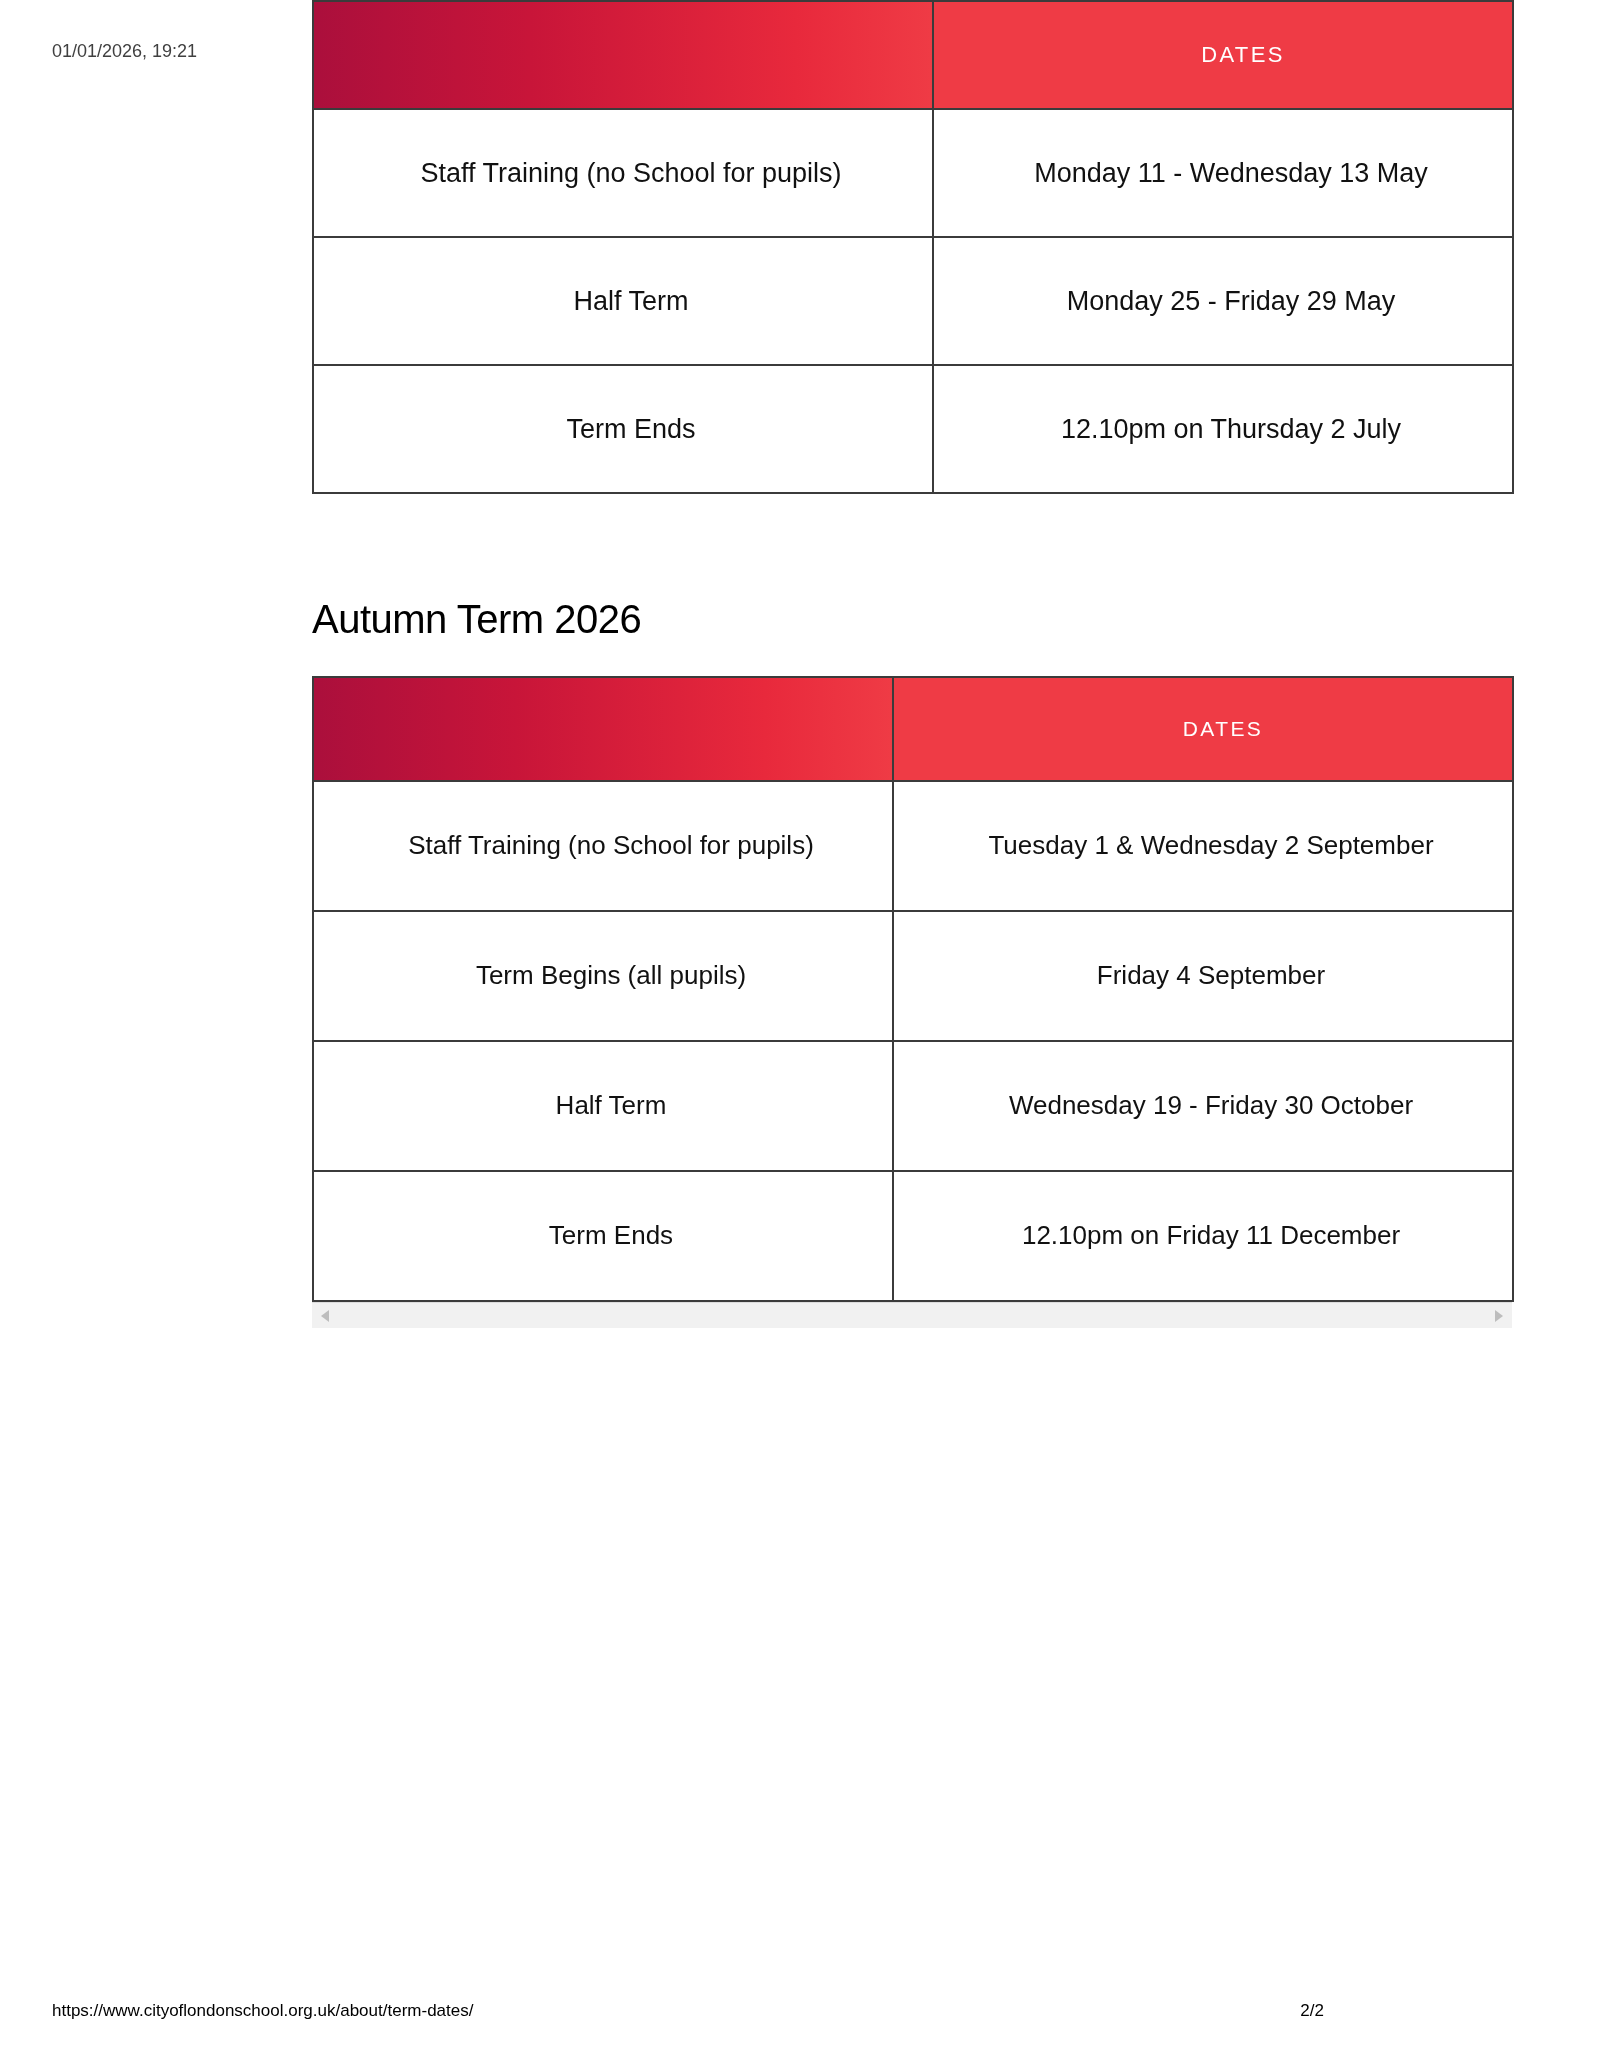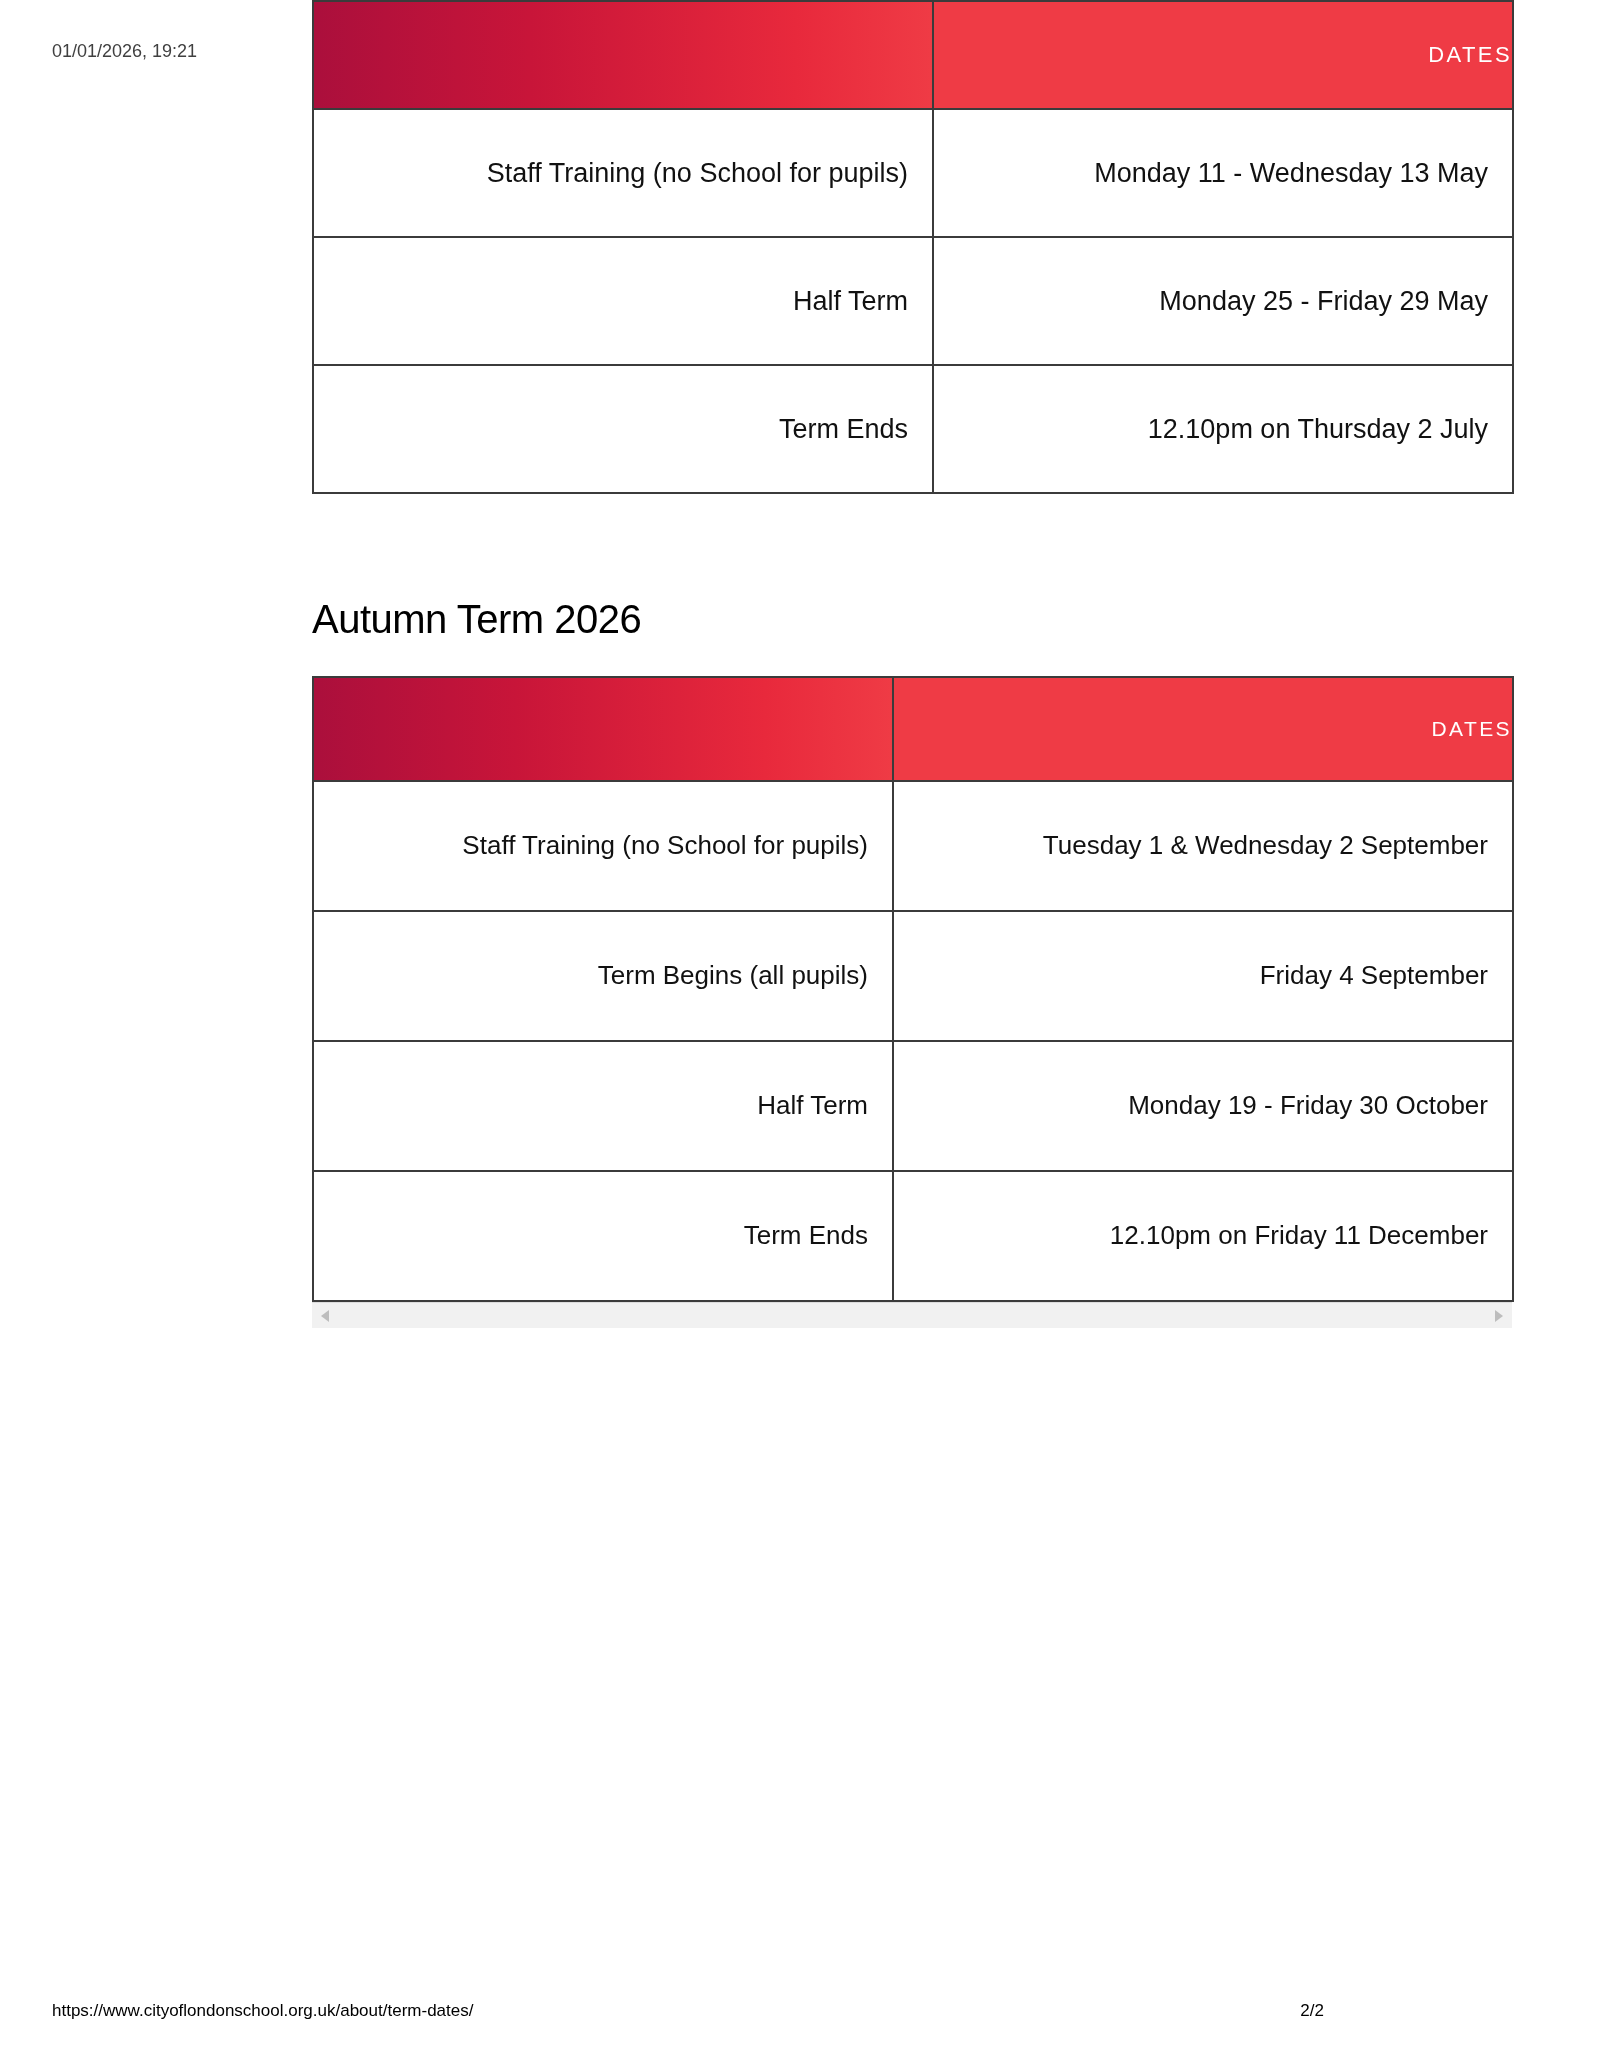--- a/index.html
+++ b/index.html
@@ -62,7 +62,7 @@
   .term-table td, .term-table th {
     border: 2px solid #3b3b3b;
     vertical-align: middle;
-    text-align: right;
+    text-align: center;
     font-weight: normal;
   }
   .term-table thead th {

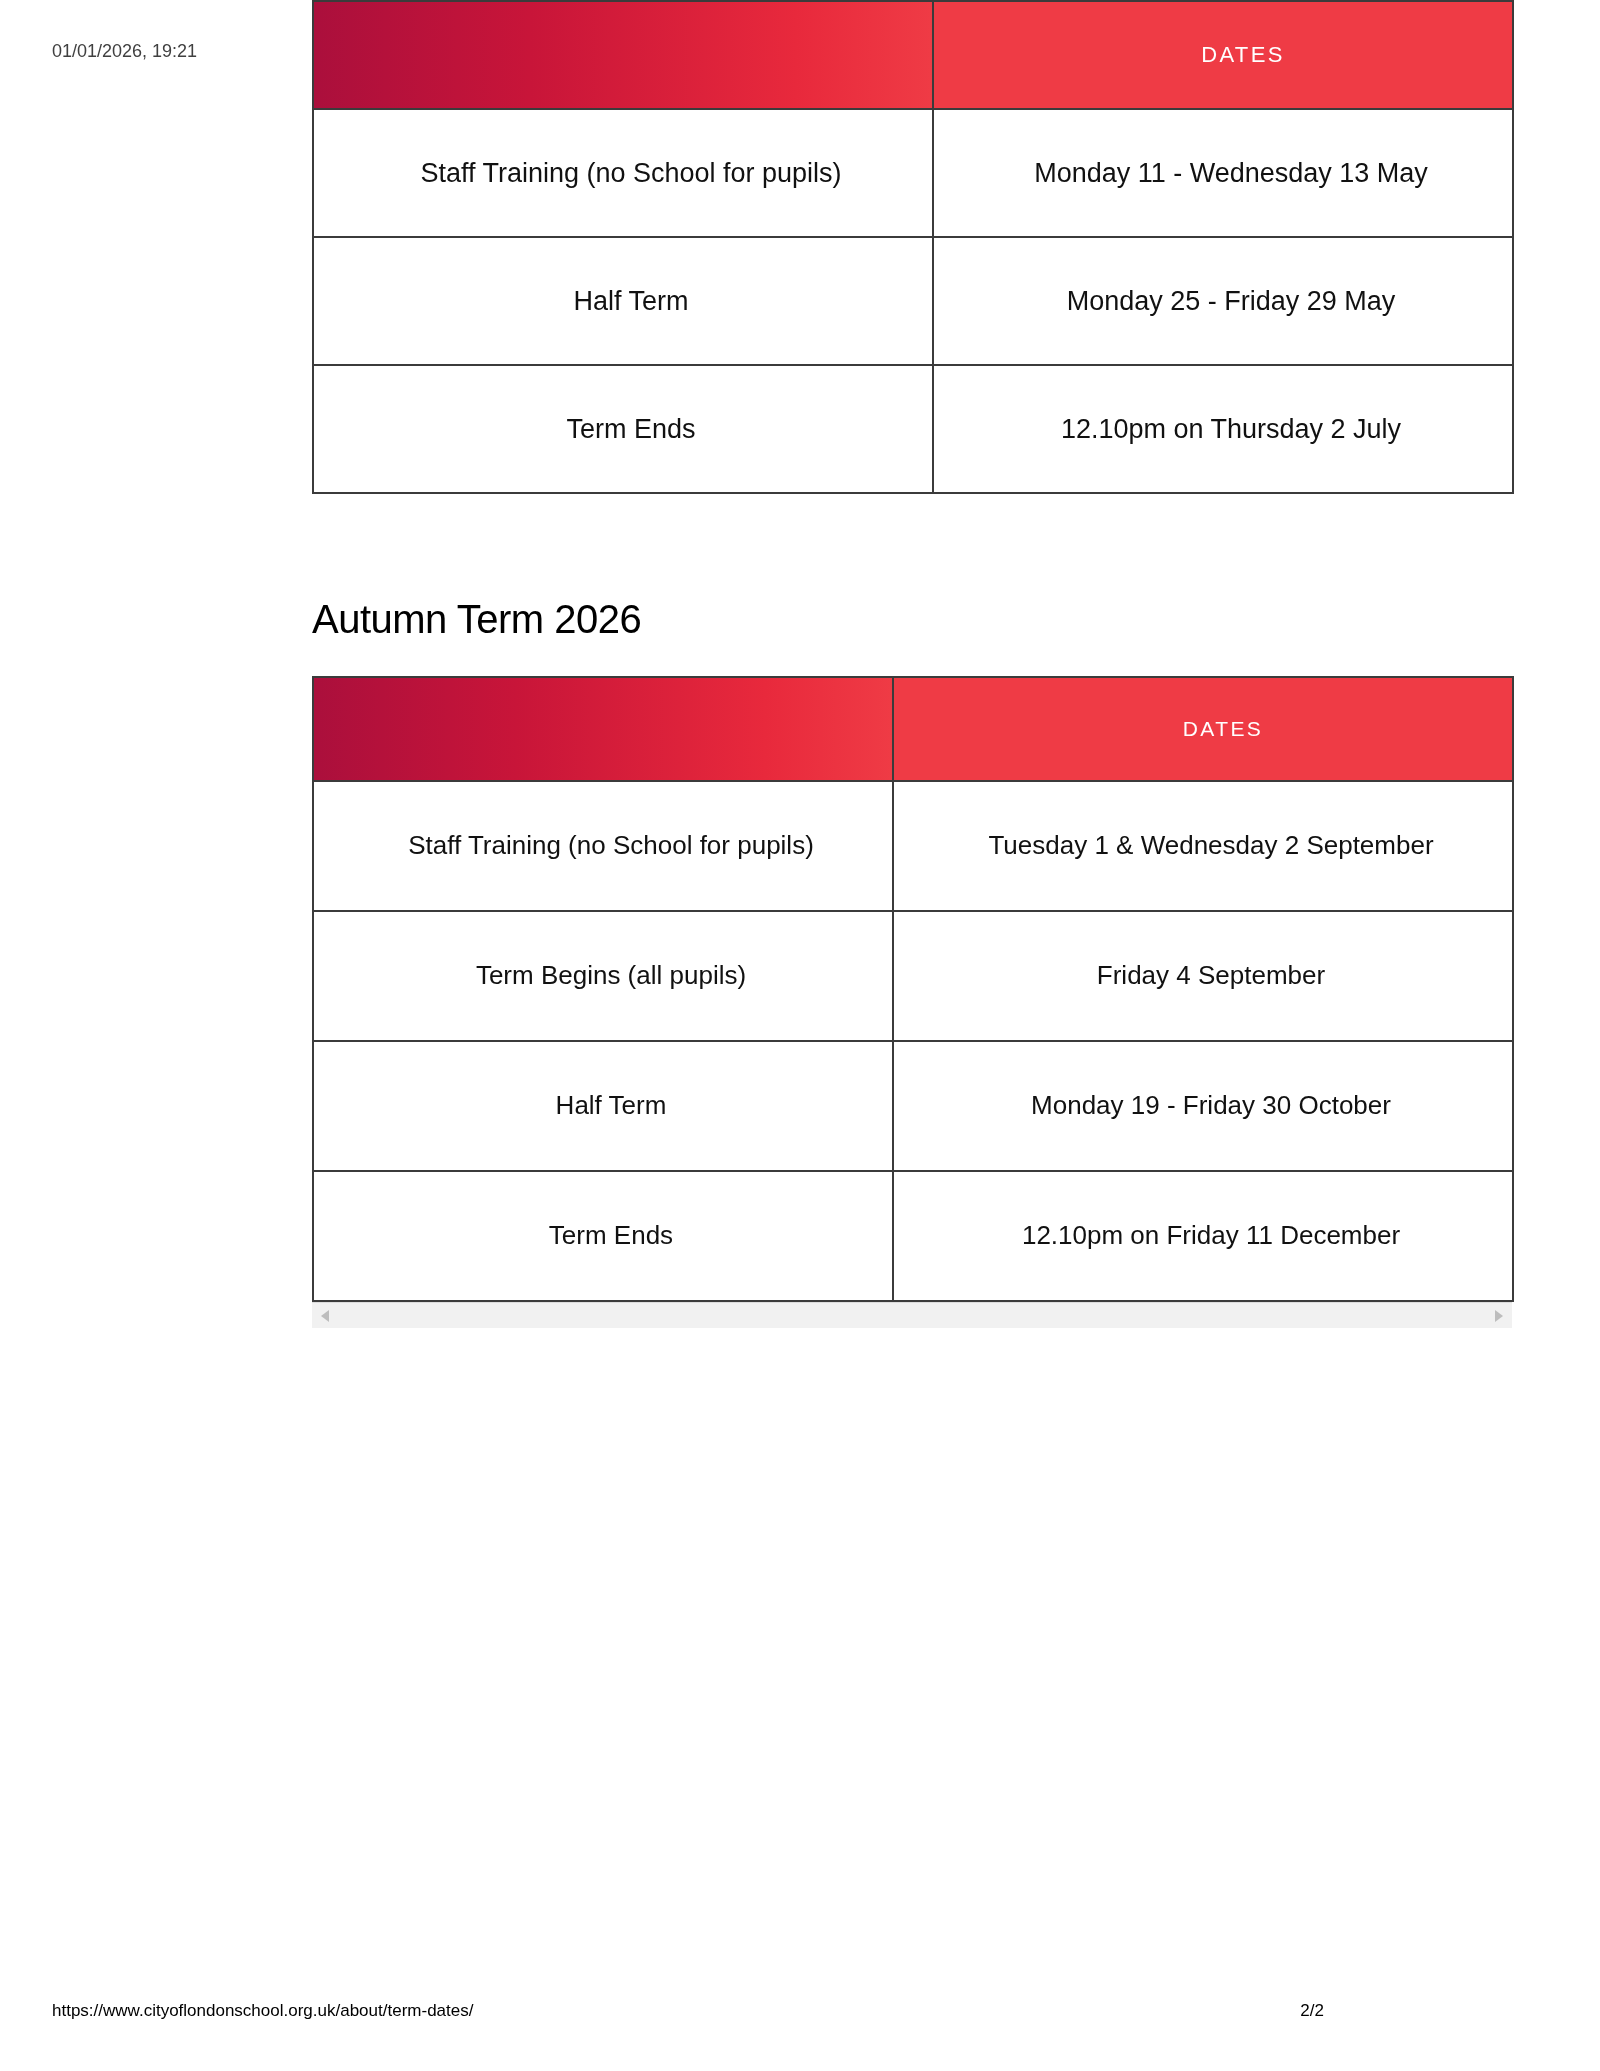--- a/index.html
+++ b/index.html
@@ -223,7 +223,7 @@
       </tr>
       <tr>
         <td>Half Term</td>
-        <td>Monday 19 - Friday 30 October</td>
+        <td>Wednesday 19 - Friday 30 October</td>
       </tr>
       <tr>
         <td>Term Ends</td>

